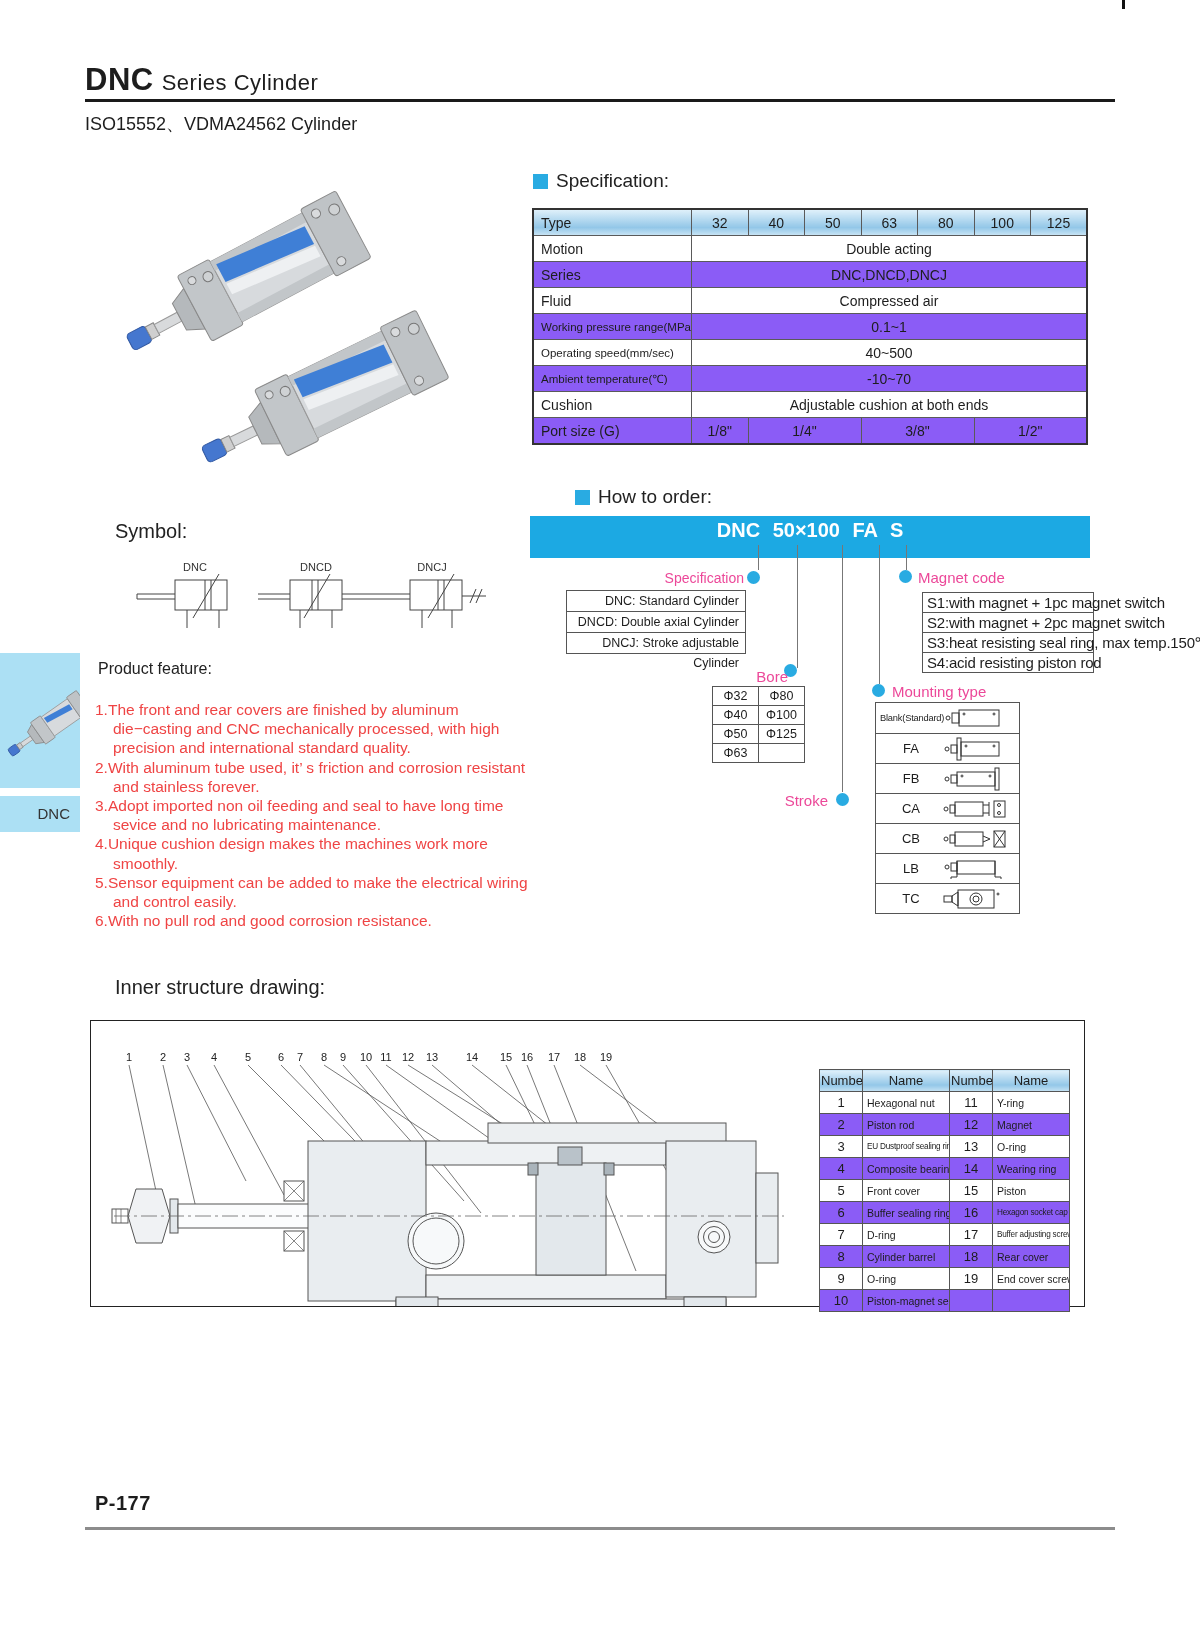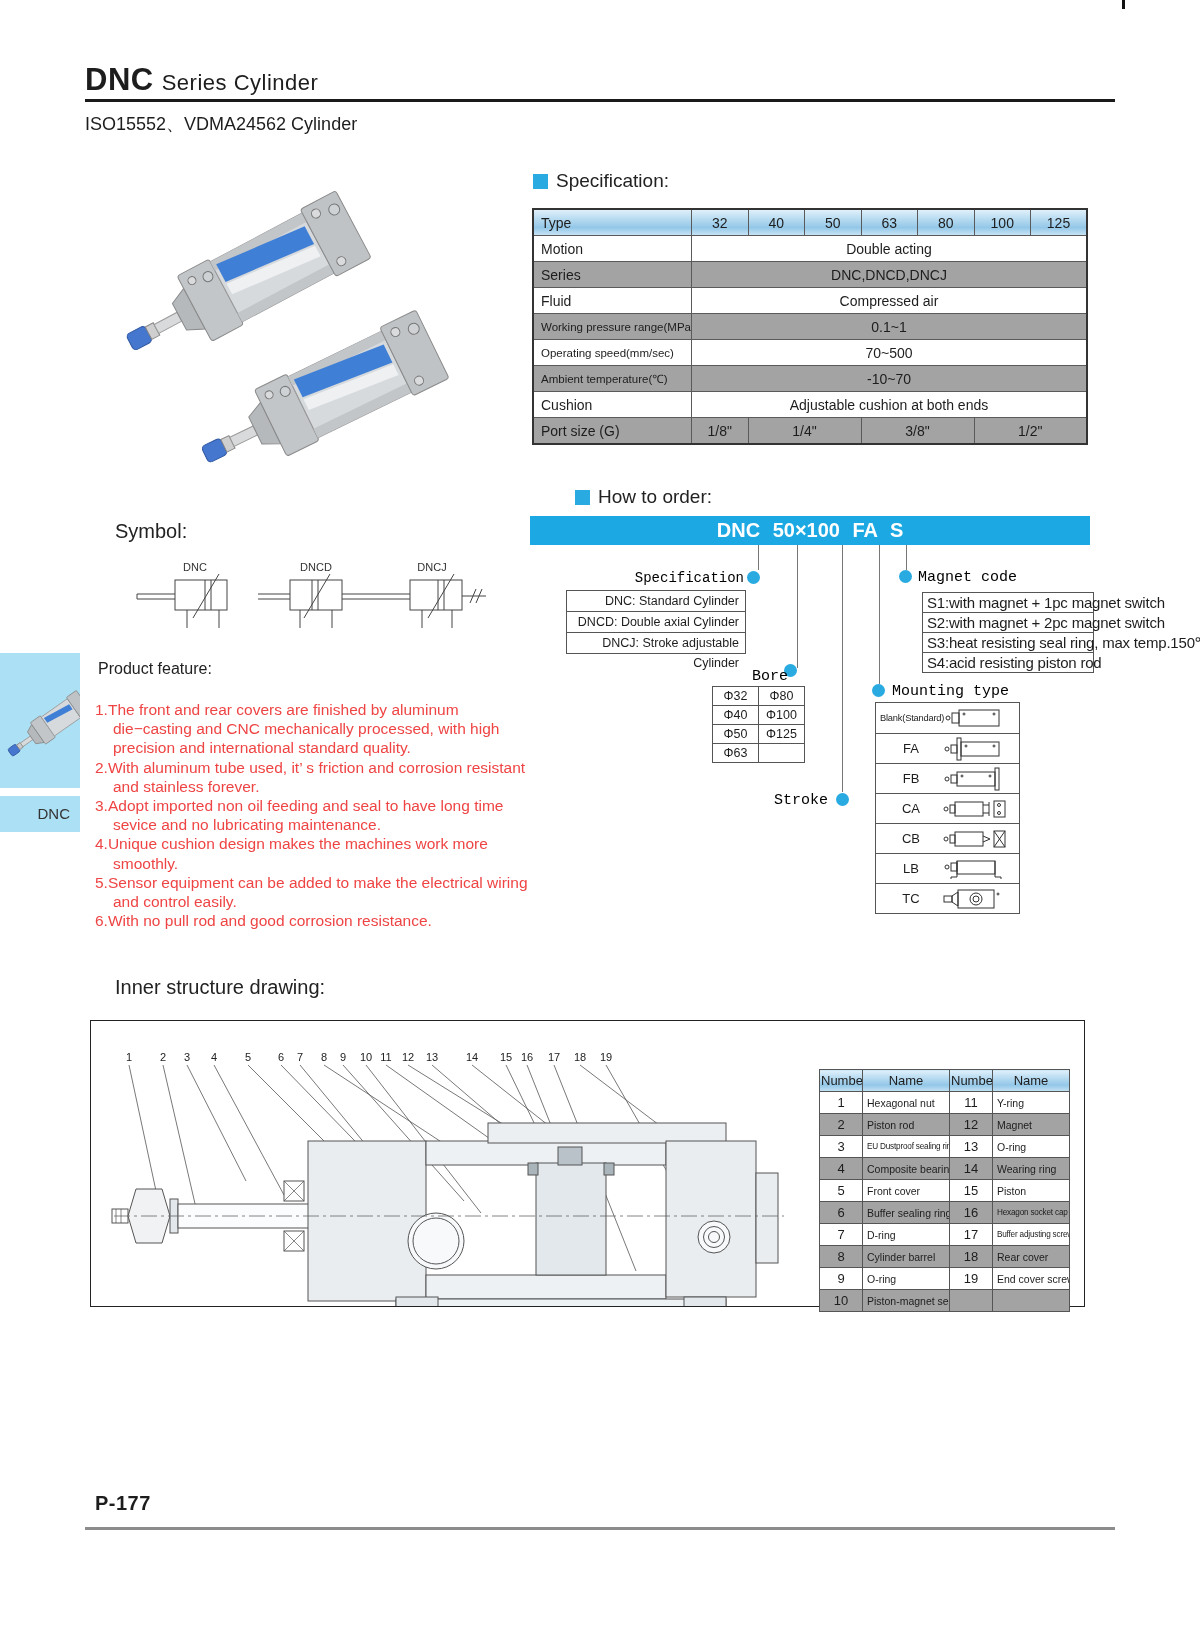--- a/index.html
+++ b/index.html
@@ -32,7 +32,7 @@
   .spec-table .lbl{text-align:left;padding-left:7px;width:148px;}
   .spec-table .lbl.small{font-size:11.5px;}
   .thead-grad td{background:linear-gradient(180deg,#dff0fa 0%,#93c7e8 70%,#c6e3f4 100%);}
-  .row-alt td{background:#a3a3a3;}
+  .row-alt td{background:#8b5cf6;}
 
   
   .order-bar{left:530px;top:516px;width:560px;height:29px;background:#1CA9E3;color:#fff;

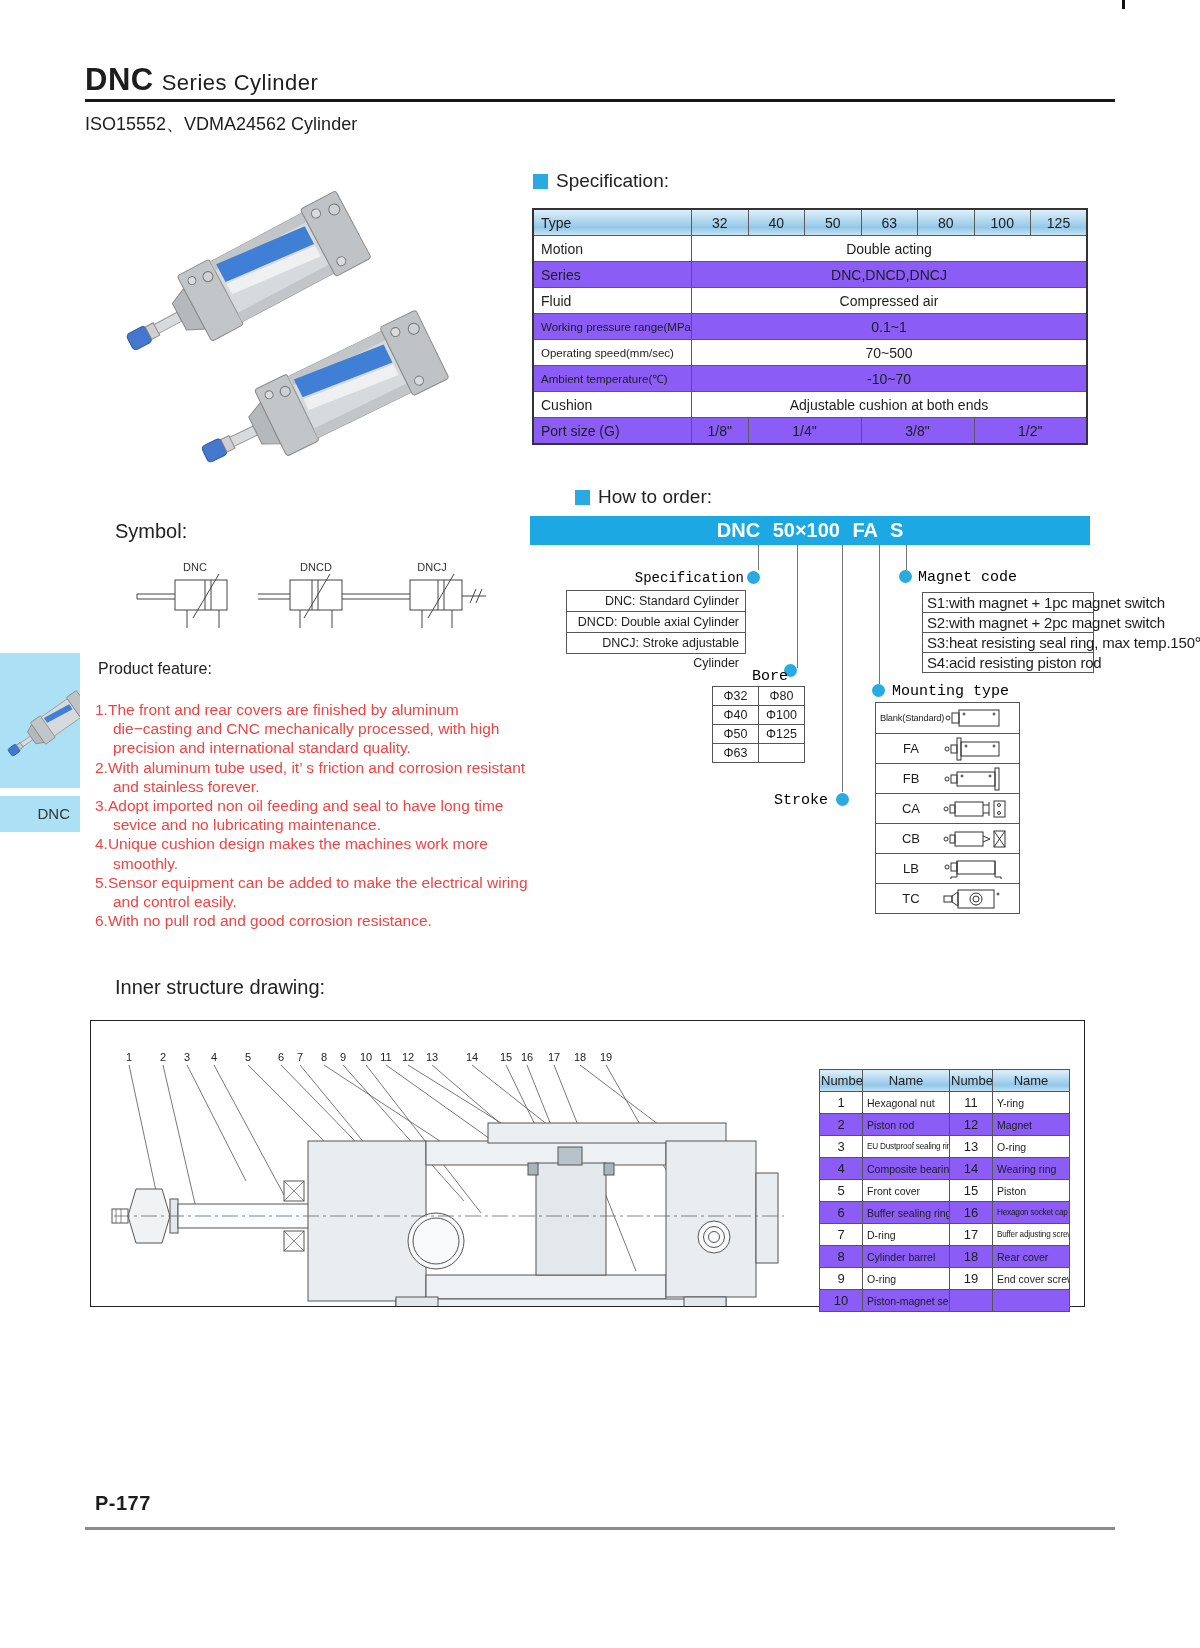--- a/index.html
+++ b/index.html
@@ -173,7 +173,7 @@
     </tr>
     <tr>
       <td class="lbl small">Operating speed(mm/sec)</td>
-      <td colspan="7">70~500</td>
+      <td colspan="7">40~500</td>
     </tr>
     <tr class="row-alt">
       <td class="lbl small">Ambient temperature(℃)</td>

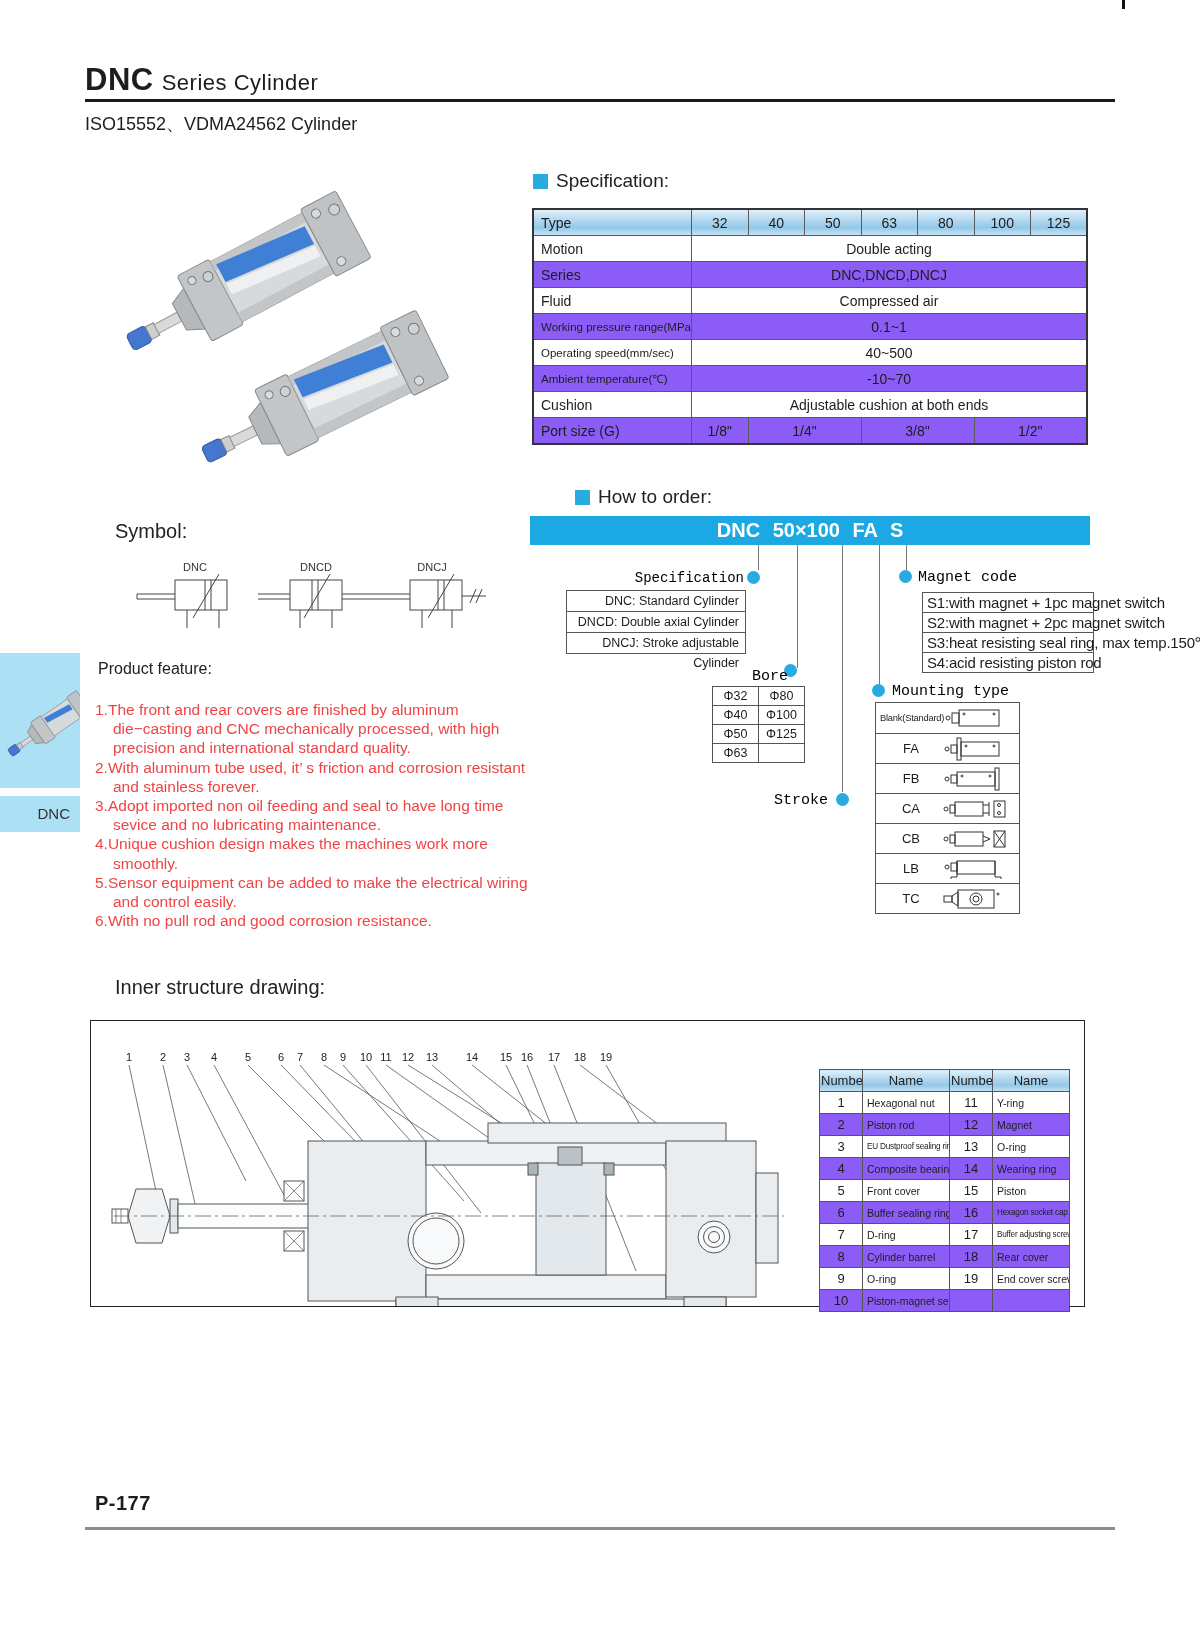--- a/index.html
+++ b/index.html
@@ -35,7 +35,7 @@
   .row-alt td{background:#8b5cf6;}
 
   
-  .order-bar{left:530px;top:516px;width:560px;height:29px;background:#1CA9E3;color:#fff;
+  .order-bar{left:530px;top:516px;width:560px;height:42px;background:#1CA9E3;color:#fff;
              font-size:20px;font-weight:bold;text-align:center;line-height:29px;word-spacing:7px;}
   .vline{width:1px;background:#777;}
   .dot{width:13px;height:13px;border-radius:50%;background:#29ABE2;}

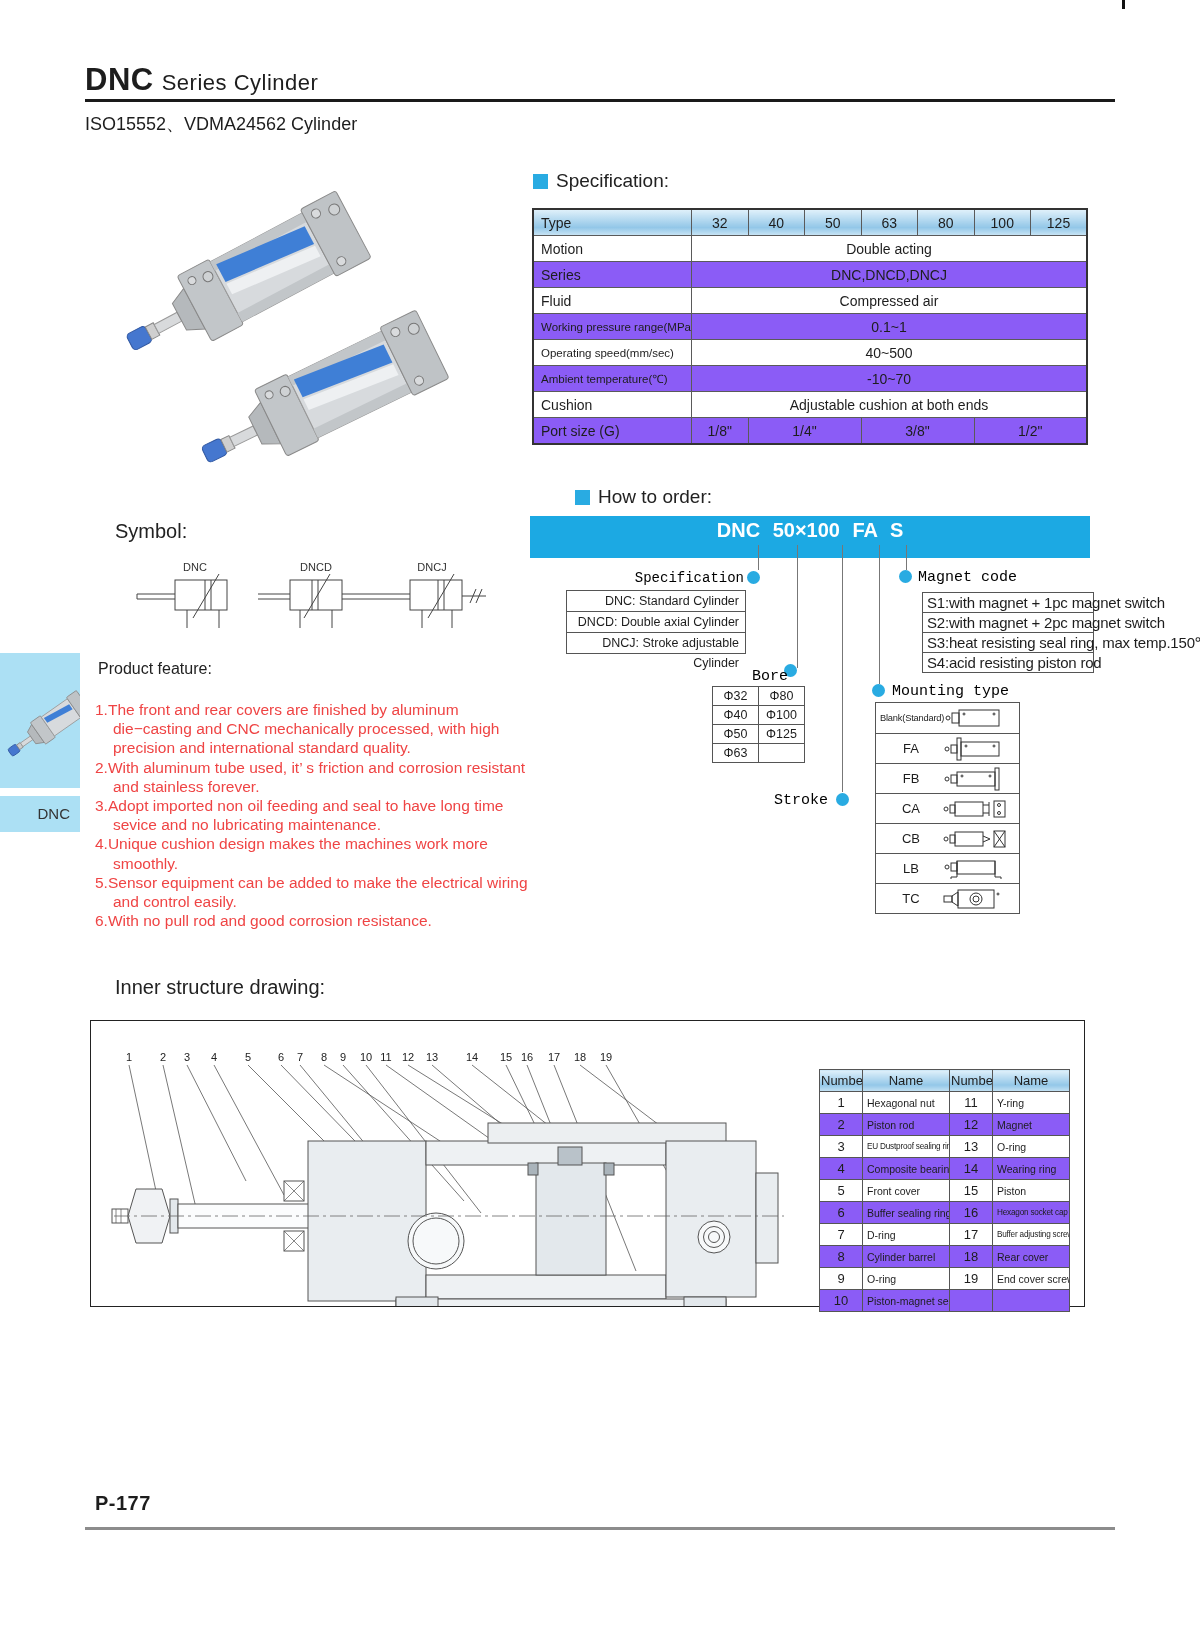--- a/index.html
+++ b/index.html
@@ -39,7 +39,7 @@
              font-size:20px;font-weight:bold;text-align:center;line-height:29px;word-spacing:7px;}
   .vline{width:1px;background:#777;}
   .dot{width:13px;height:13px;border-radius:50%;background:#29ABE2;}
-  .ord-lbl{font-size:15px;color:#000000;font-family:Liberation Mono, monospace;}
+  .ord-lbl{font-size:15px;color:#ec4899;}
   .spec-opt-lbl{left:594px;top:570px;width:150px;text-align:right;font-size:14px;}
   .spec-opt-box{left:566px;top:590px;width:178px;border:1px solid #555;}
   .spec-opt-box div{height:20px;line-height:20px;font-size:12.5px;text-align:right;

